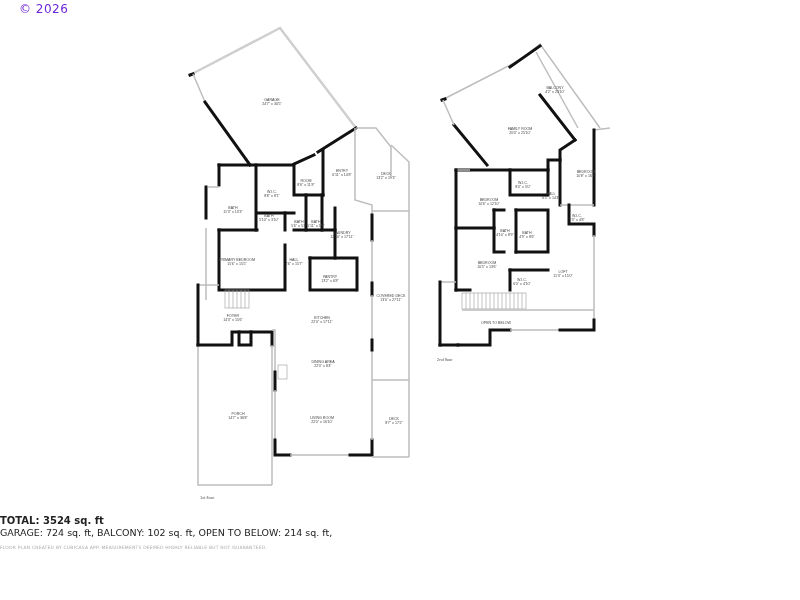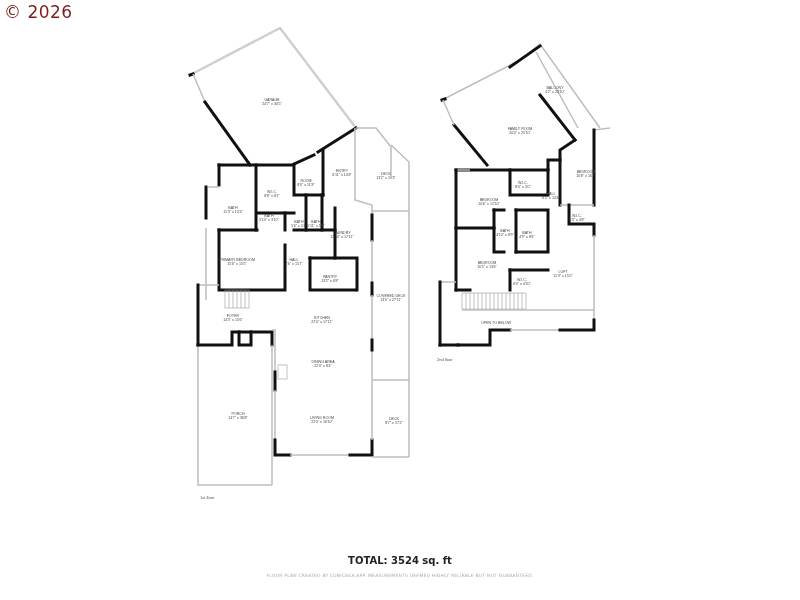--- a/index.html
+++ b/index.html
@@ -4,7 +4,7 @@
 <style>
   html,body{margin:0;padding:0;}
   body{width:800px;height:600px;background:#ffffff;position:relative;overflow:hidden;font-family:"Liberation Sans",sans-serif;}
-  .copyright{position:absolute;left:4px;top:2px;font-size:17px;color:#7f1d1d;font-family:"DejaVu Sans",sans-serif;letter-spacing:0.5px;}
+  .copyright{position:absolute;left:19px;top:2px;font-size:12px;color:#6d28d9;font-family:"DejaVu Sans",sans-serif;letter-spacing:0.5px;}
   svg.plan{position:absolute;left:0;top:0;width:800px;height:600px;}
   .wall{stroke:#111;stroke-width:3;fill:none;stroke-linecap:square;}
   .thin{stroke:#bdbdbd;stroke-width:1.5;fill:none;}

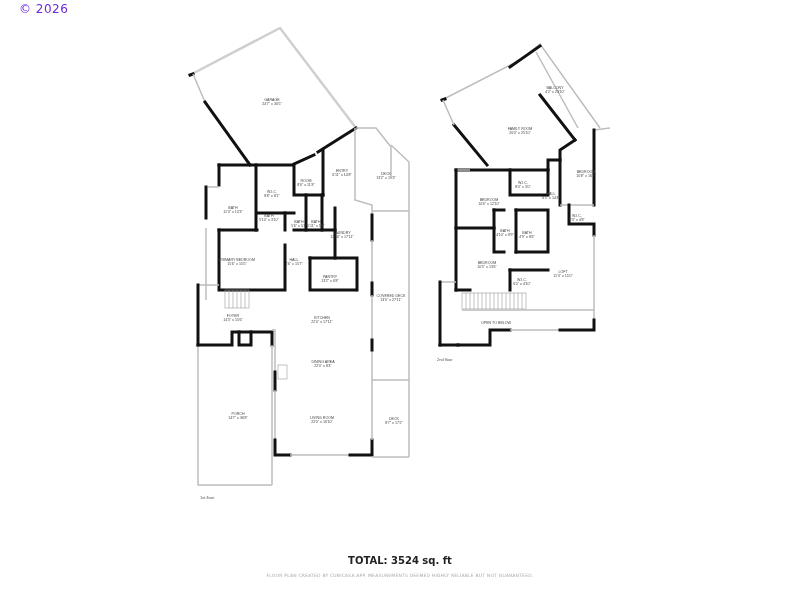--- a/index.html
+++ b/index.html
@@ -13,7 +13,7 @@
   .room-label{position:absolute;transform:translate(-50%,-50%);text-align:center;color:#444;font-size:3.6px;line-height:4.4px;white-space:nowrap;}
   .room-label span{display:block;}
   .floor-label{position:absolute;font-size:4px;color:#555;}
-  .summary{position:absolute;left:0;width:800px;top:514px;text-align:center;color:#222;font-family:"DejaVu Sans",sans-serif;margin-top:40px;}
+  .summary{position:absolute;left:0;width:800px;top:514px;color:#222;font-family:"DejaVu Sans",sans-serif;}
   .summary .total{font-weight:bold;font-size:10px;line-height:13px;}
   .summary .line{font-size:9.5px;line-height:11.8px;}
   .summary .disclaimer{font-size:4.5px;color:#aaa;margin-top:6px;letter-spacing:0.2px;}

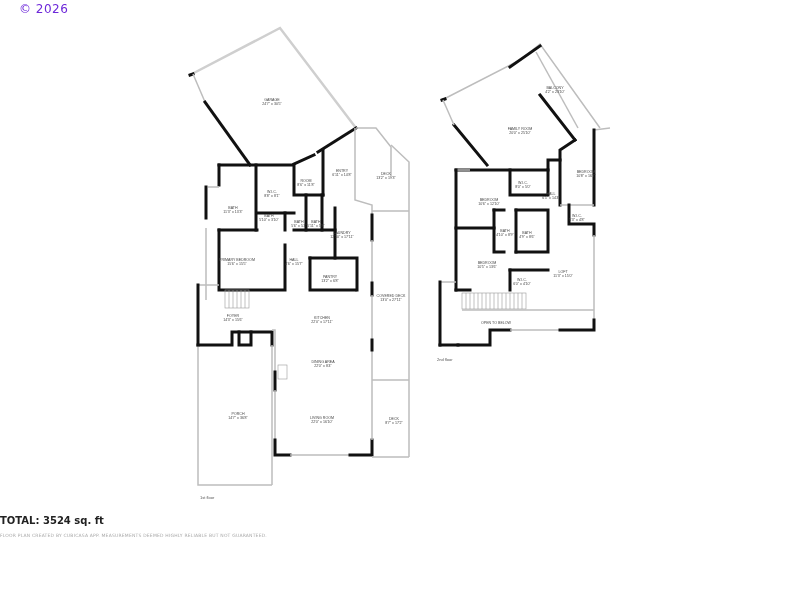--- a/index.html
+++ b/index.html
@@ -289,6 +289,7 @@
 
 <div class="summary">
   <div class="total">TOTAL: 3524 sq. ft</div>
+  <div class="line">GARAGE: 724 sq. ft, BALCONY: 102 sq. ft, OPEN TO BELOW: 214 sq. ft,</div>
   <div class="disclaimer">FLOOR PLAN CREATED BY CUBICASA APP. MEASUREMENTS DEEMED HIGHLY RELIABLE BUT NOT GUARANTEED.</div>
 </div>
 

